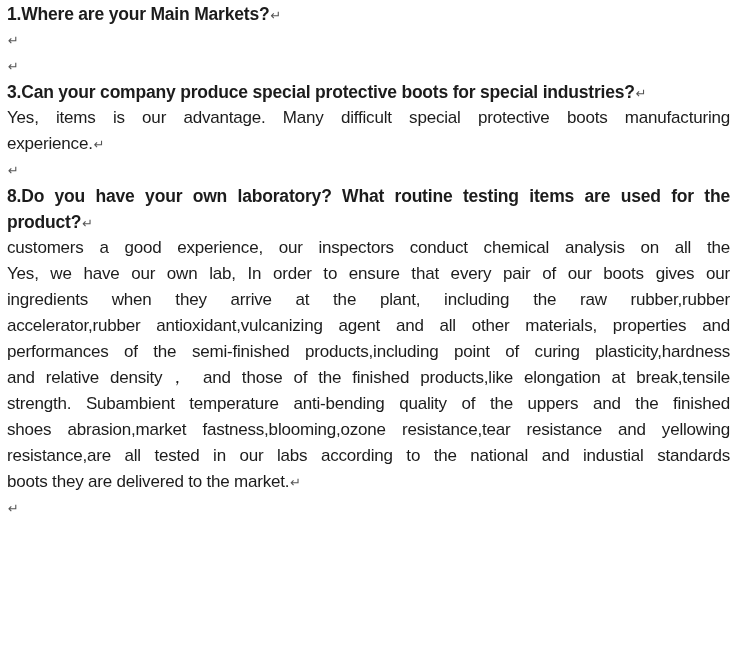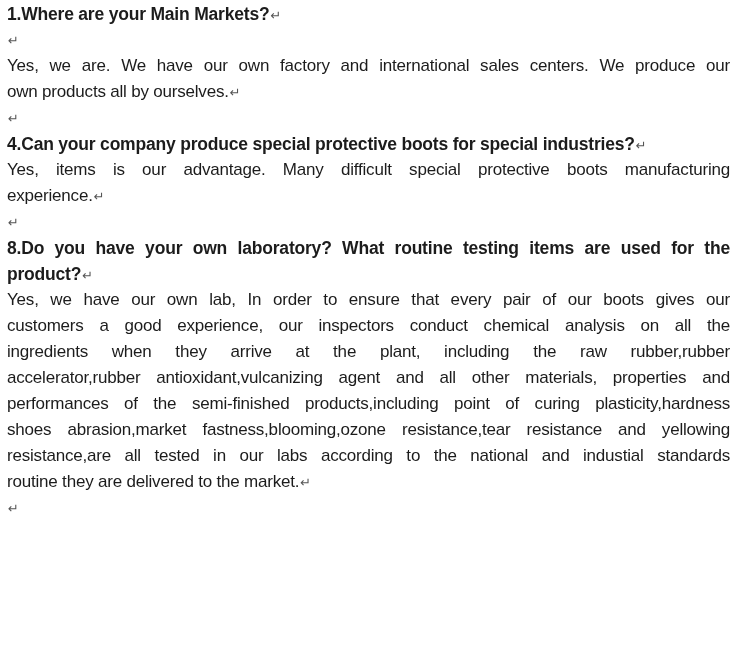--- a/index.html
+++ b/index.html
@@ -43,10 +43,6 @@
   </section>
 
   <section class="qa">
-    <div class="a">
-        <div class="line just"><span>Yes, we are. We have our own factory and international sales centers. We produce our</span></div>
-        <div class="line last"><span>own products all by ourselves.</span><span class="mark">↵</span></div>
-      </div>
     <div class="blank"><span class="mark">↵</span></div>
   </section>
 

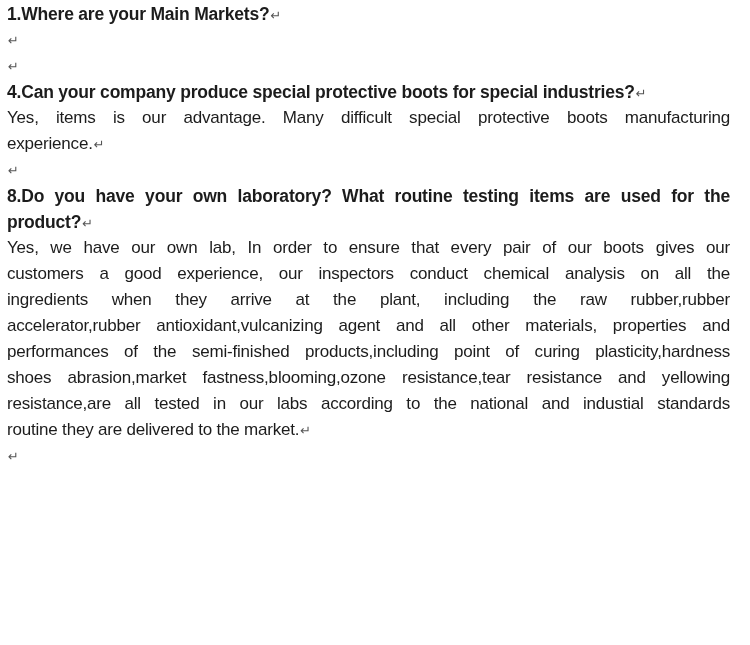--- a/index.html
+++ b/index.html
@@ -48,7 +48,7 @@
 
   <section class="qa">
     <div class="q">
-        <div class="line last"><span>4.Can your company produce special protective boots for special industries?</span><span class="mark">↵</span></div>
+        <div class="line last"><span>3.Can your company produce special protective boots for special industries?</span><span class="mark">↵</span></div>
       </div>
     <div class="a">
         <div class="line just"><span>Yes, items is our advantage. Many difficult special protective boots manufacturing</span></div>

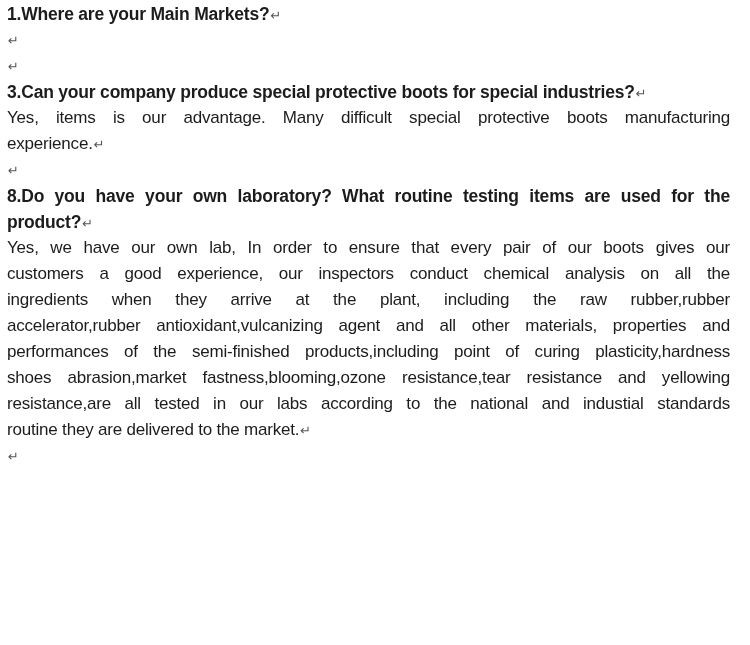--- a/index.html
+++ b/index.html
@@ -63,8 +63,8 @@
         <div class="line last"><span>product?</span><span class="mark">↵</span></div>
       </div>
     <div class="a">
+        <div class="line just"><span>customers a good experience, our inspectors conduct chemical analysis on all the</span></div>
         <div class="line just"><span>Yes, we have our own lab, In order to ensure that every pair of our boots gives our</span></div>
-        <div class="line just"><span>customers a good experience, our inspectors conduct chemical analysis on all the</span></div>
         <div class="line just"><span>ingredients when they arrive at the plant, including the raw rubber,rubber</span></div>
         <div class="line just"><span>accelerator,rubber antioxidant,vulcanizing agent and all other materials, properties and</span></div>
         <div class="line just"><span>performances of the semi-finished products,including point of curing plasticity,hardness</span></div>

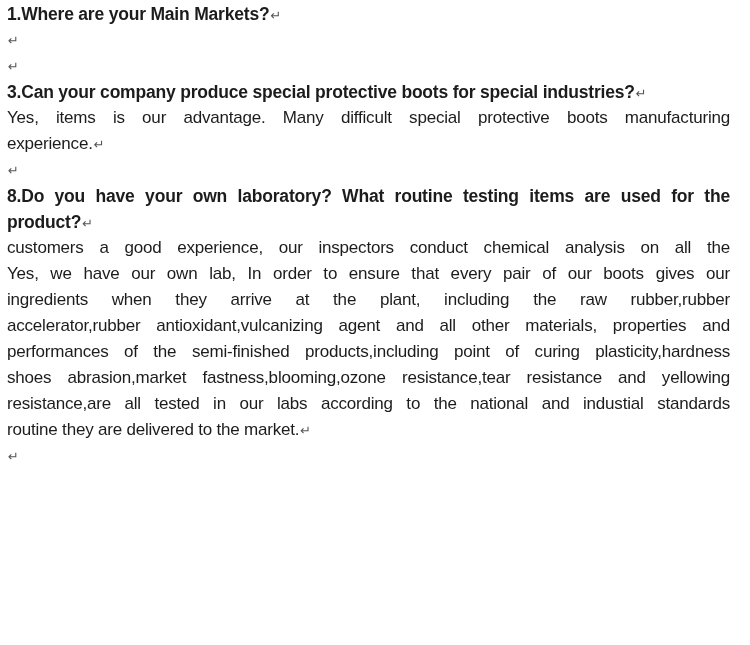--- a/index.html
+++ b/index.html
@@ -68,6 +68,7 @@
         <div class="line just"><span>ingredients when they arrive at the plant, including the raw rubber,rubber</span></div>
         <div class="line just"><span>accelerator,rubber antioxidant,vulcanizing agent and all other materials, properties and</span></div>
         <div class="line just"><span>performances of the semi-finished products,including point of curing plasticity,hardness</span></div>
+        <div class="line just"><span>and relative density， and those of the finished products,like elongation at break,tensile</span></div>
         <div class="line just"><span>shoes abrasion,market fastness,blooming,ozone resistance,tear resistance and yellowing</span></div>
         <div class="line just"><span>resistance,are all tested in our labs according to the national and industial standards</span></div>
         <div class="line last"><span>routine they are delivered to the market.</span><span class="mark">↵</span></div>

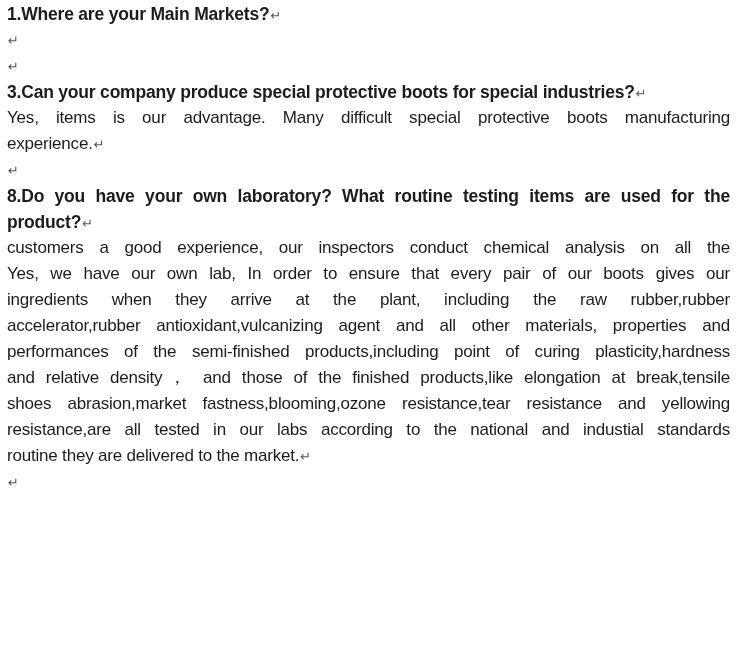--- a/index.html
+++ b/index.html
@@ -69,6 +69,7 @@
         <div class="line just"><span>accelerator,rubber antioxidant,vulcanizing agent and all other materials, properties and</span></div>
         <div class="line just"><span>performances of the semi-finished products,including point of curing plasticity,hardness</span></div>
         <div class="line just"><span>and relative density， and those of the finished products,like elongation at break,tensile</span></div>
+        <div class="line just"><span>strength. Subambient temperature anti-bending quality of the uppers and the finished</span></div>
         <div class="line just"><span>shoes abrasion,market fastness,blooming,ozone resistance,tear resistance and yellowing</span></div>
         <div class="line just"><span>resistance,are all tested in our labs according to the national and industial standards</span></div>
         <div class="line last"><span>routine they are delivered to the market.</span><span class="mark">↵</span></div>

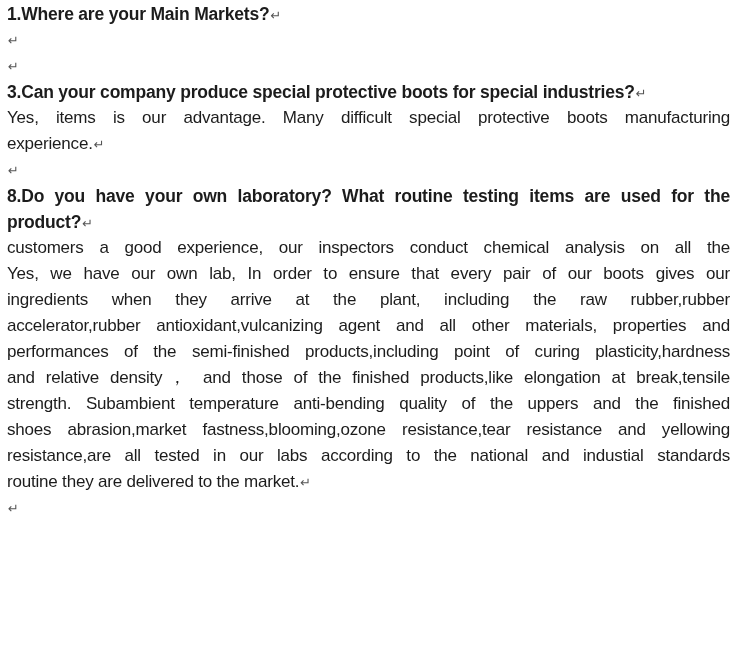--- a/index.html
+++ b/index.html
@@ -72,7 +72,7 @@
         <div class="line just"><span>strength. Subambient temperature anti-bending quality of the uppers and the finished</span></div>
         <div class="line just"><span>shoes abrasion,market fastness,blooming,ozone resistance,tear resistance and yellowing</span></div>
         <div class="line just"><span>resistance,are all tested in our labs according to the national and industial standards</span></div>
-        <div class="line last"><span>routine they are delivered to the market.</span><span class="mark">↵</span></div>
+        <div class="line last"><span>boots they are delivered to the market.</span><span class="mark">↵</span></div>
       </div>
     <div class="blank"><span class="mark">↵</span></div>
   </section>

